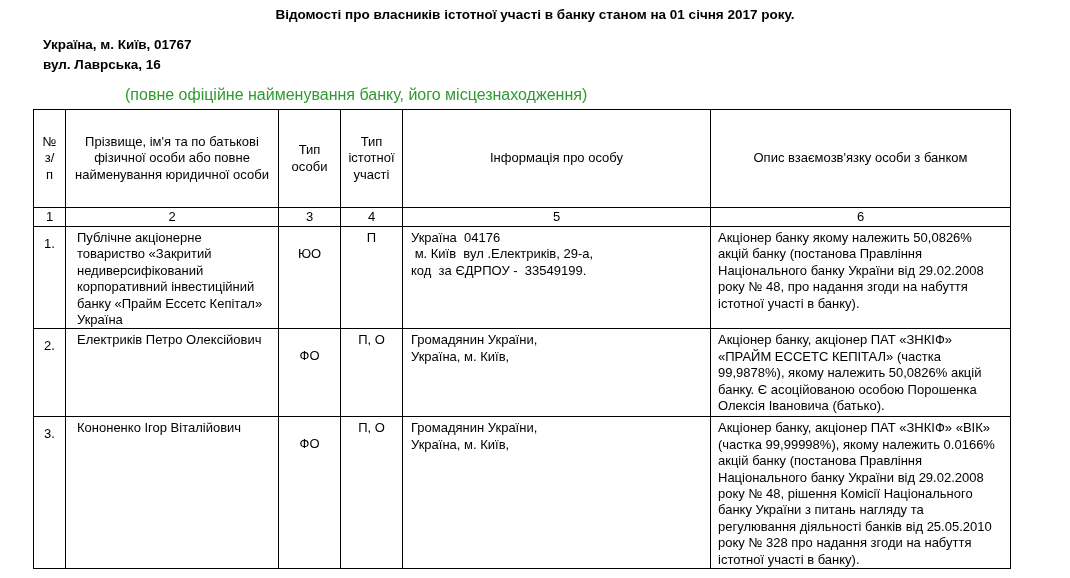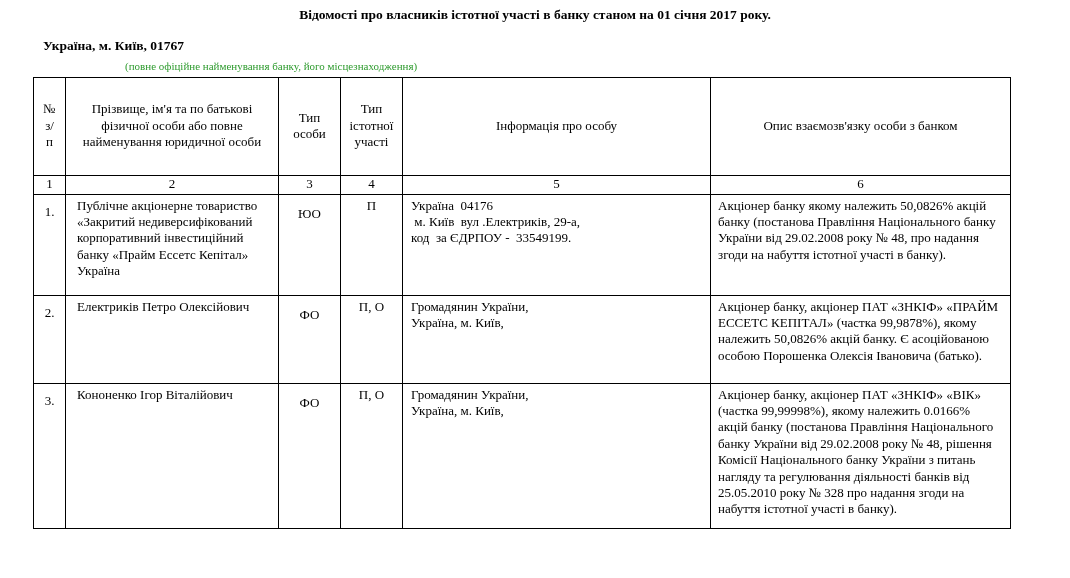--- a/index.html
+++ b/index.html
@@ -8,7 +8,7 @@
     width: 1070px;
     height: 578px;
     background: #ffffff;
-    font-family: Liberation Serif, serif;
+    font-family: Liberation Sans, sans-serif;
     color: #000000;
     overflow: hidden;
   }

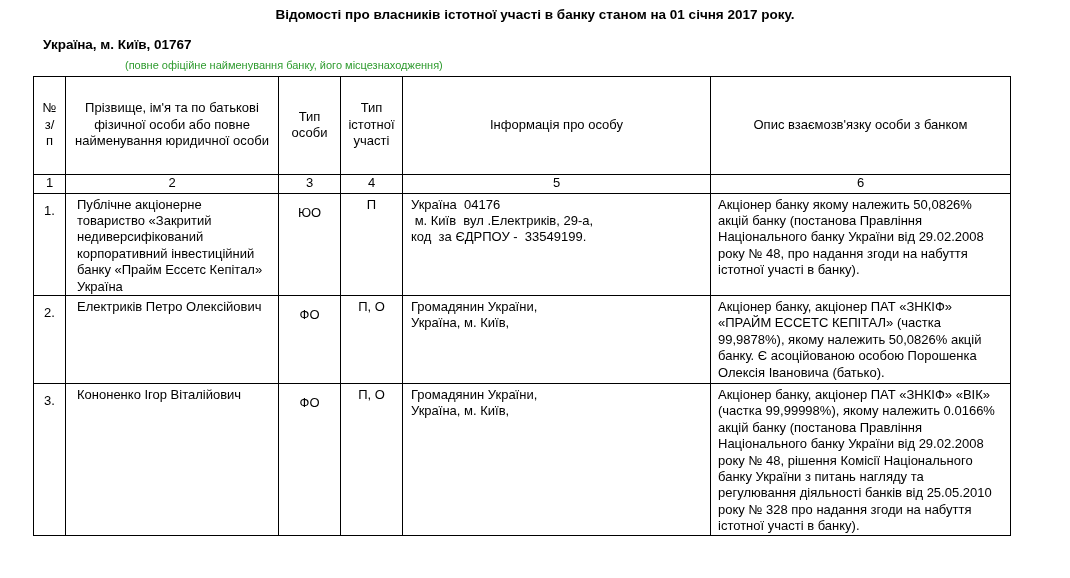--- a/index.html
+++ b/index.html
@@ -84,6 +84,7 @@
 
   <div class="bank-block">
     <div class="bank-addr">Україна, м. Київ, 01767</div>
+    <div class="bank-addr">вул. Лаврська, 16</div>
     <div class="bank-caption">(повне офіційне найменування банку, його місцезнаходження)</div>
   </div>
 

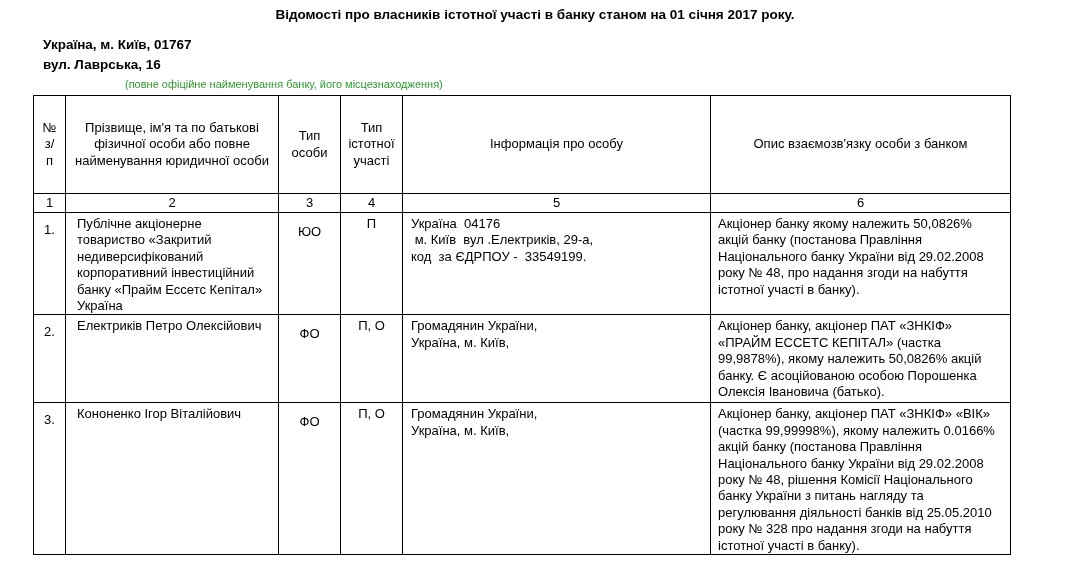--- a/index.html
+++ b/index.html
@@ -28,8 +28,8 @@
   }
   .bank-caption {
     margin-left: 82px;
-    margin-top: 4px;
-    font-size: 11px;
+    margin-top: 12px;
+    font-size: 16px;
     color: #2e9b2e;
   }
   table.owners-table {

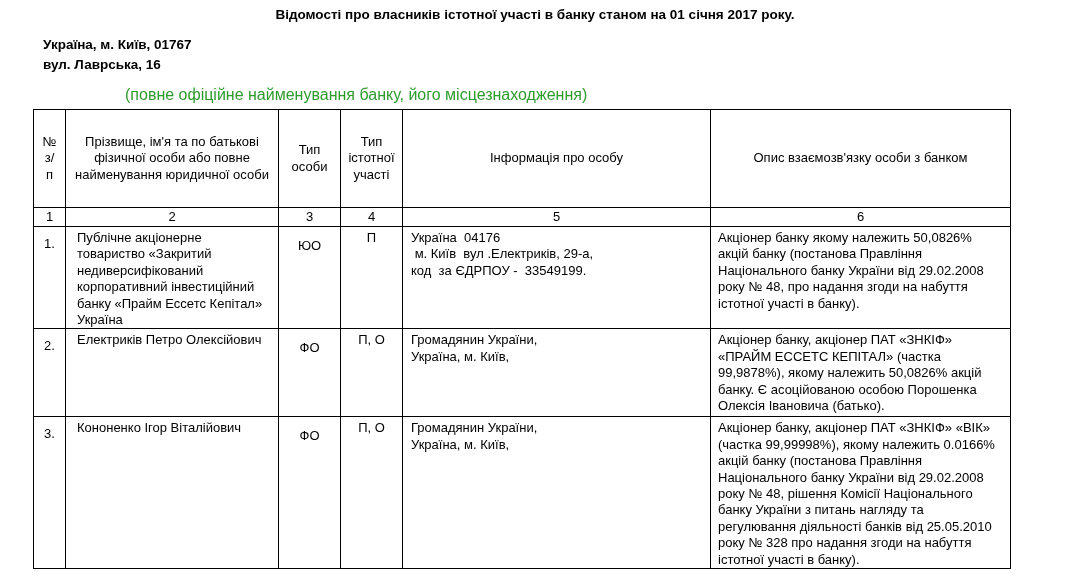--- a/index.html
+++ b/index.html
@@ -70,7 +70,7 @@
   tr.data-row.r3 { height: 145px; }
   td.c-num  { text-align: center; padding-top: 9px; }
   td.c-name { padding: 3px 6px 0 11px; }
-  td.c-type { text-align: center; padding-top: 11px; }
+  td.c-type { text-align: center; padding-top: 19px; }
   td.c-part { text-align: center; padding-top: 3px; }
   td.c-info { padding: 3px 4px 0 8px; white-space: pre-wrap; }
   td.c-rel  { padding: 3px 8px 0 7px; margin-left: 8px; }

